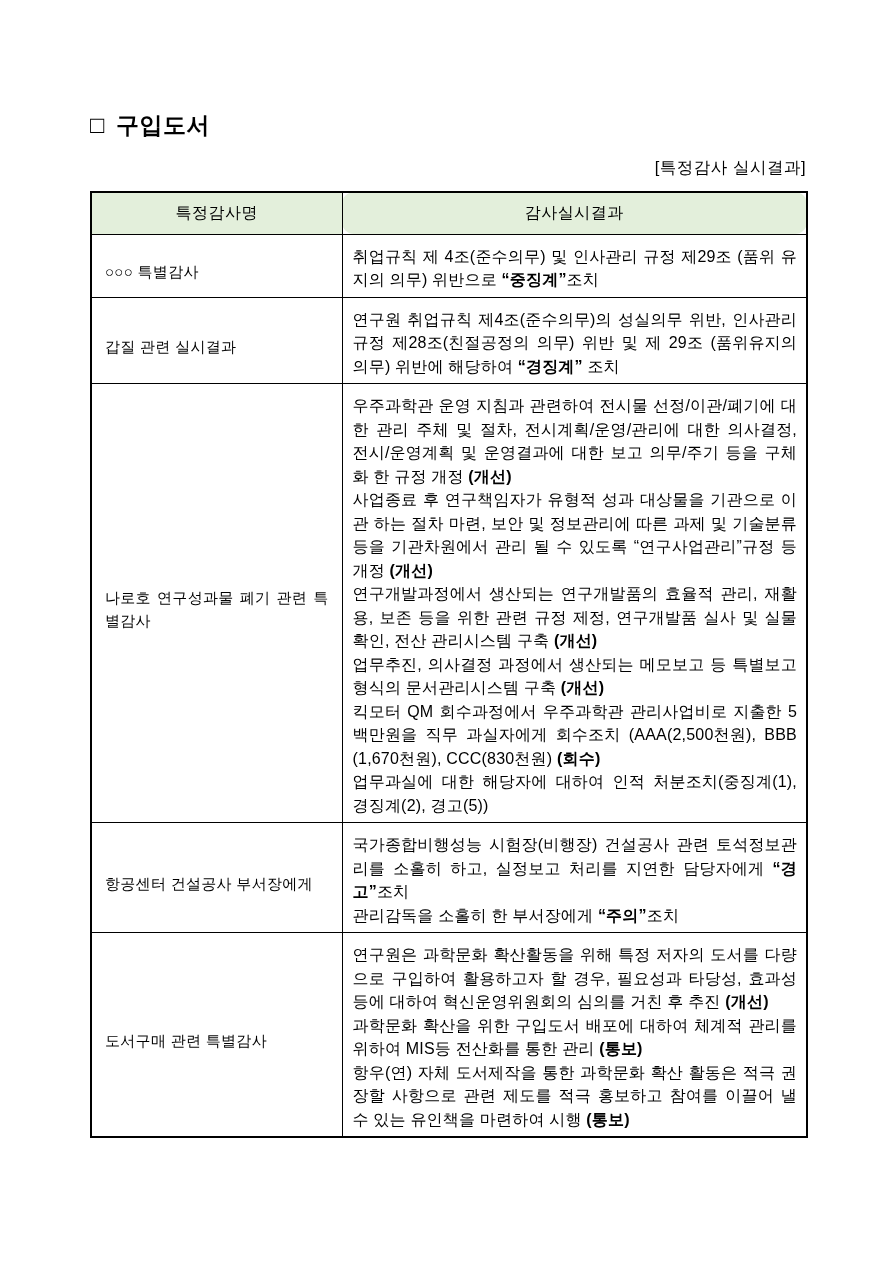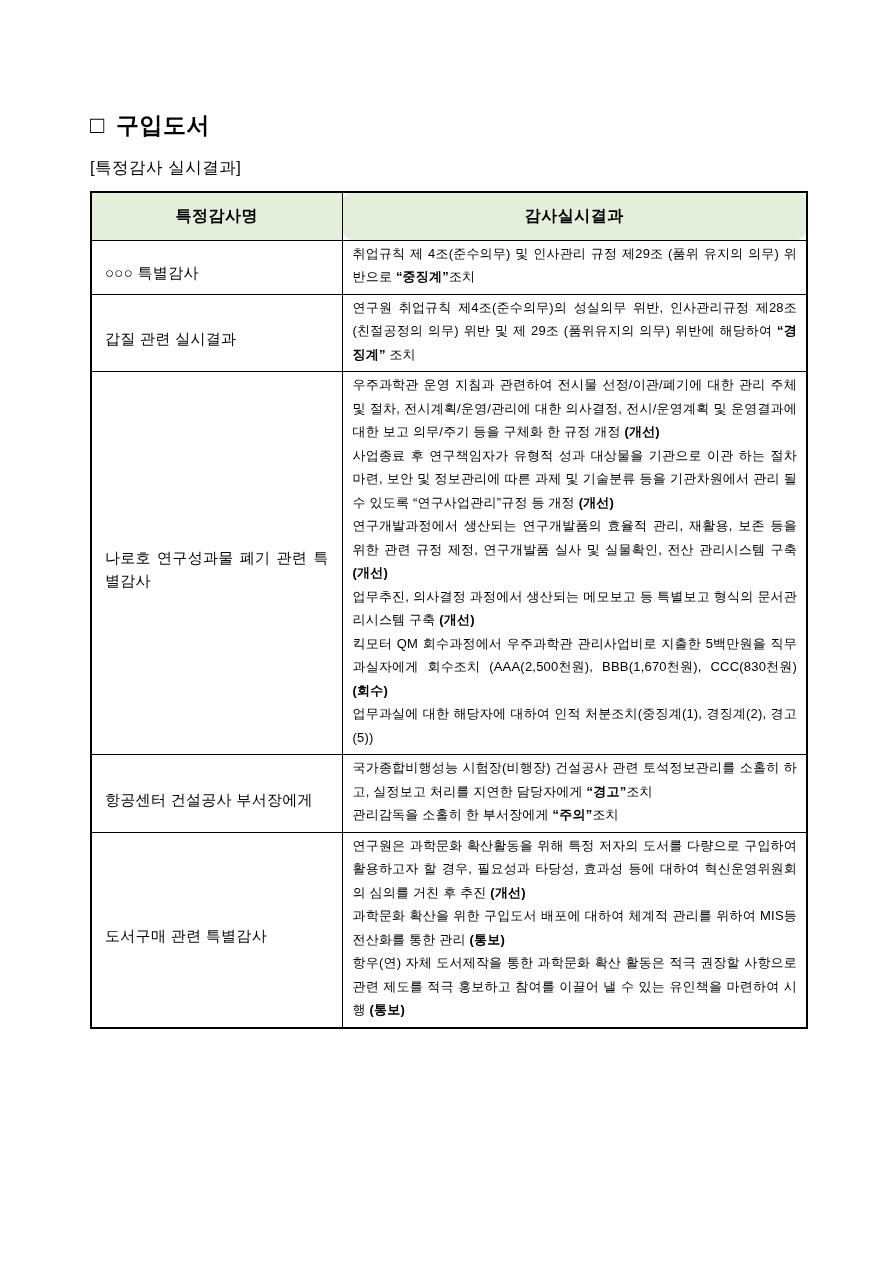--- a/index.html
+++ b/index.html
@@ -32,7 +32,7 @@
 
   .table-caption {
     width: 716px;
-    text-align: left;
+    text-align: right;
     font-size: 16.5px;
     margin: 0 0 12px 0;
     letter-spacing: 0.5px;

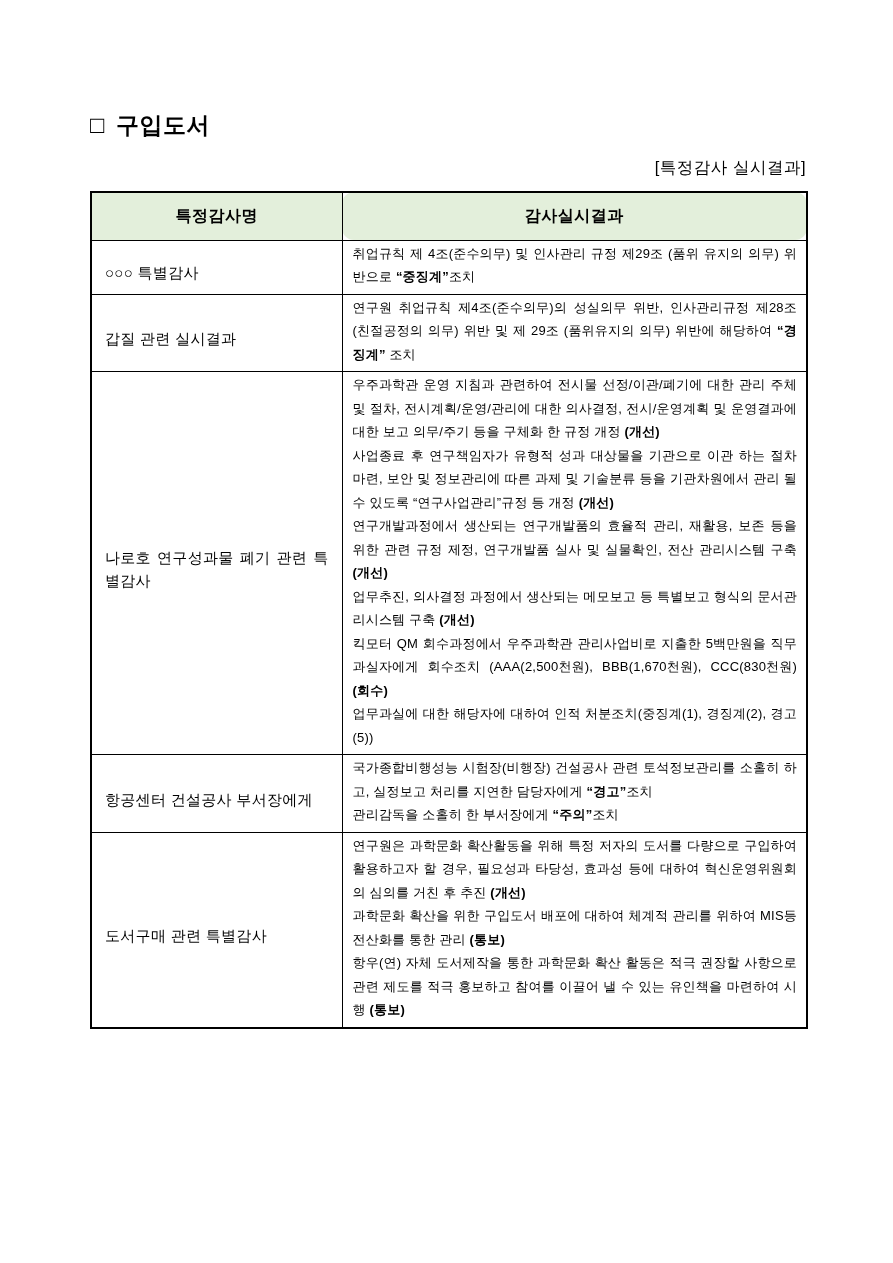--- a/index.html
+++ b/index.html
@@ -50,9 +50,9 @@
     box-sizing: border-box;
   }
   table.audit-table th {
-    height: 48px;
+    height: 42px;
     font-size: 16px;
-    font-weight: bold;
+    font-weight: normal;
     text-align: center;
     vertical-align: middle;
     letter-spacing: 0.5px;

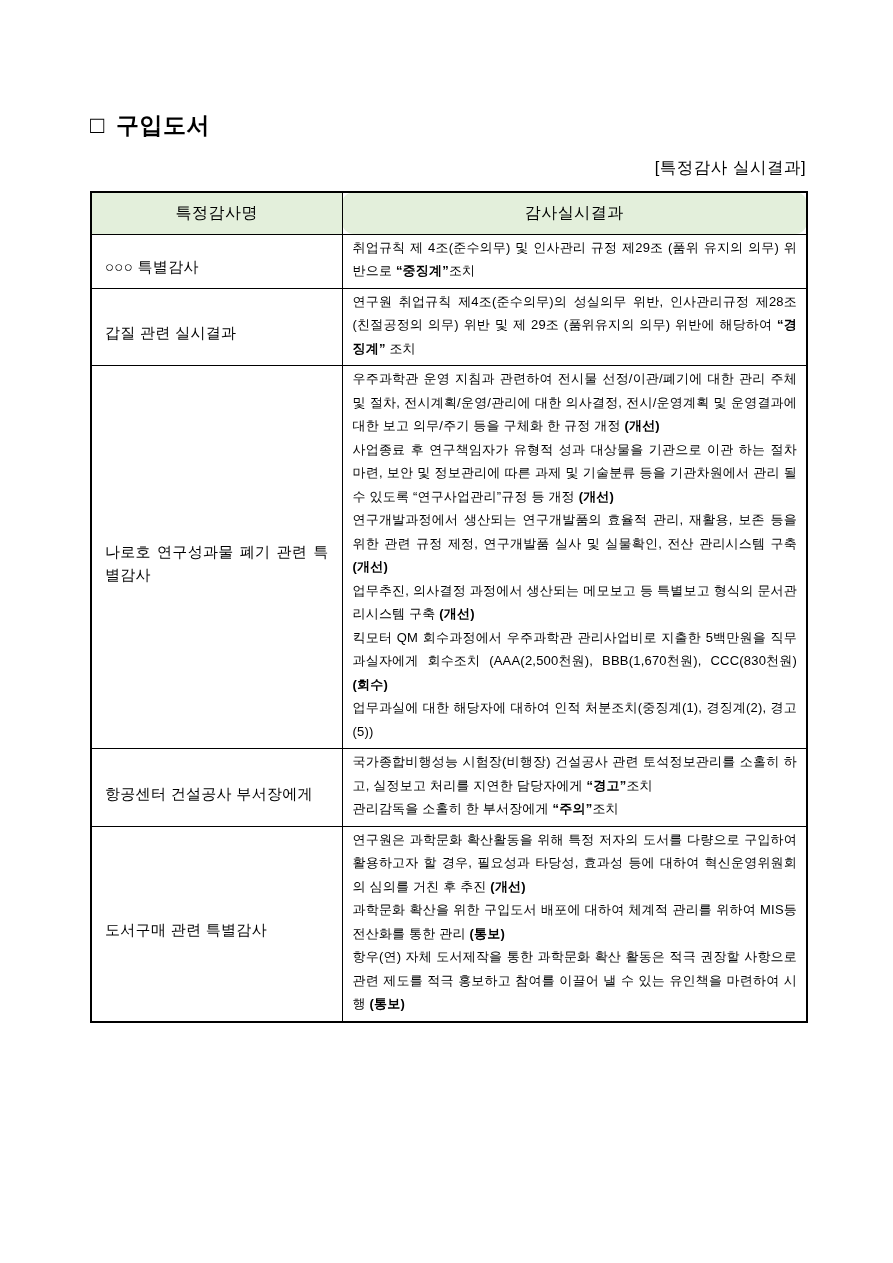--- a/index.html
+++ b/index.html
@@ -72,9 +72,9 @@
   }
   td.result-cell {
     vertical-align: middle;
-    font-size: 13px;
+    font-size: 16px;
     line-height: 23.5px;
-    padding: 1px 9px 5px 10px;
+    padding: 10px 9px 5px 10px;
     letter-spacing: 0.2px;
   }
   .para {

